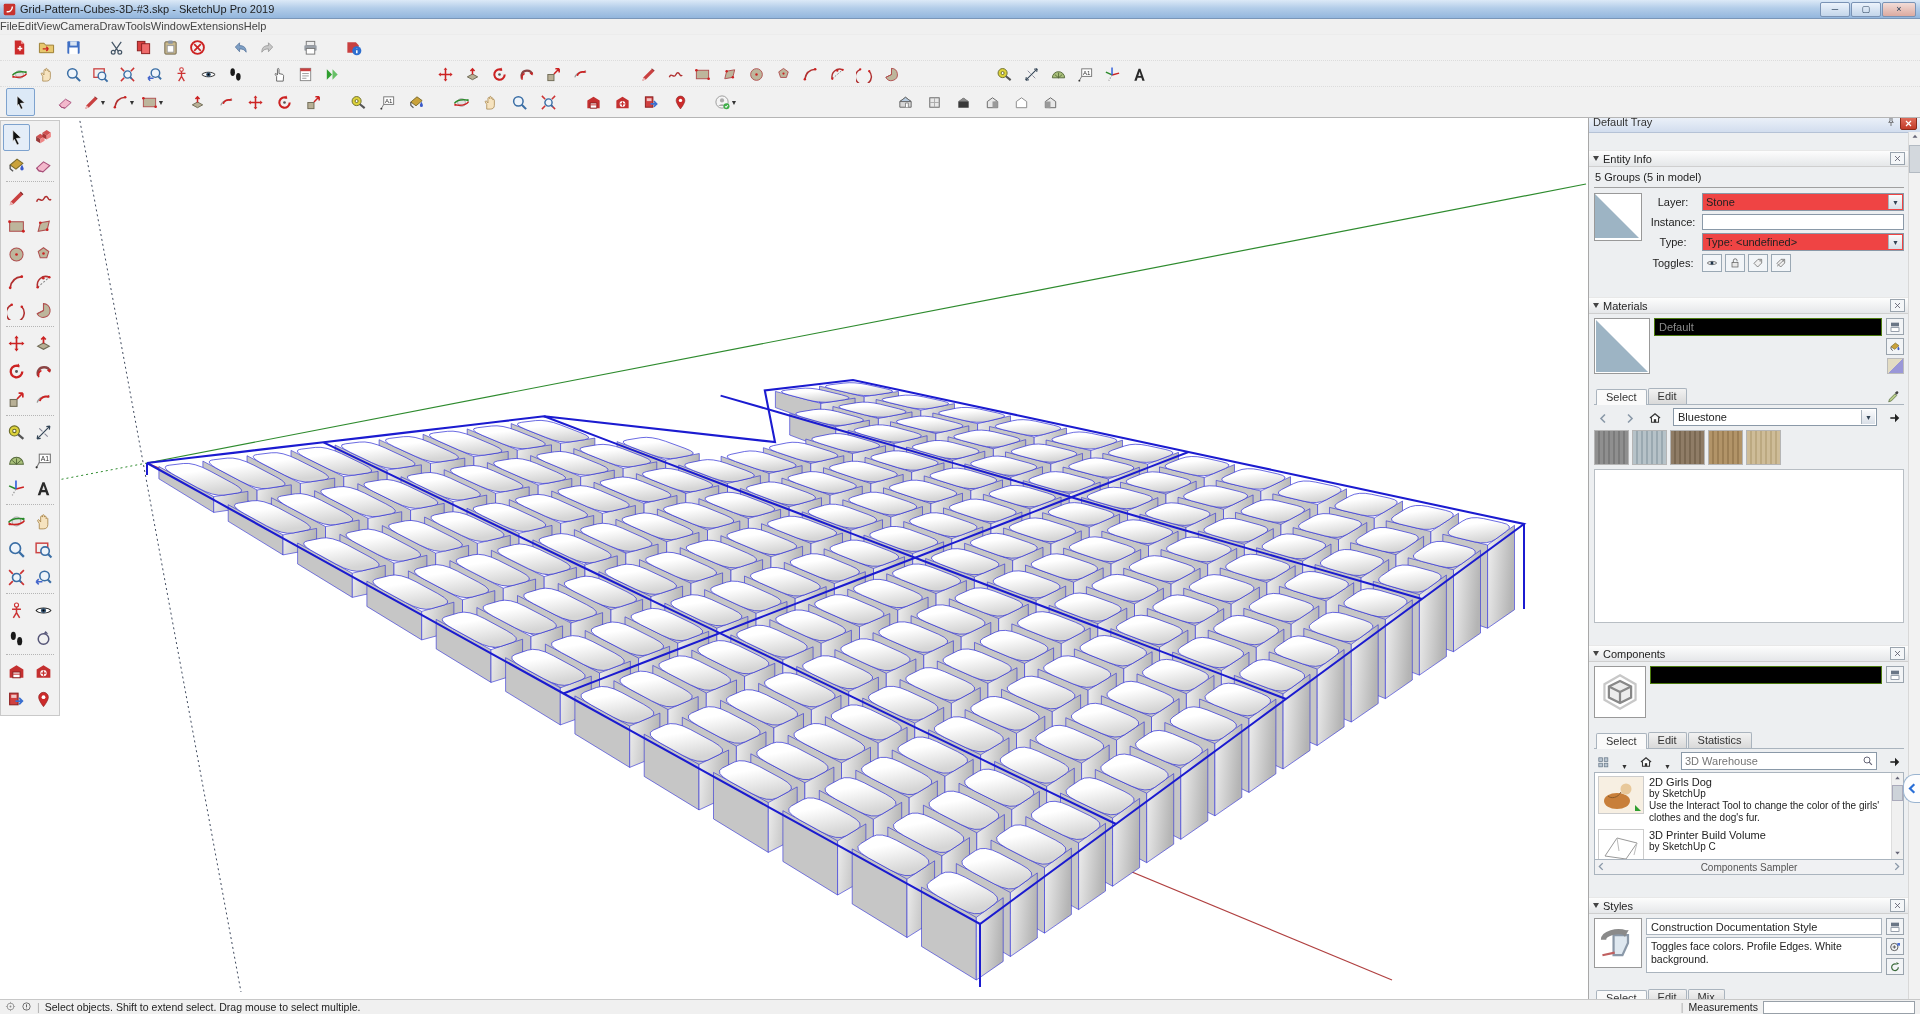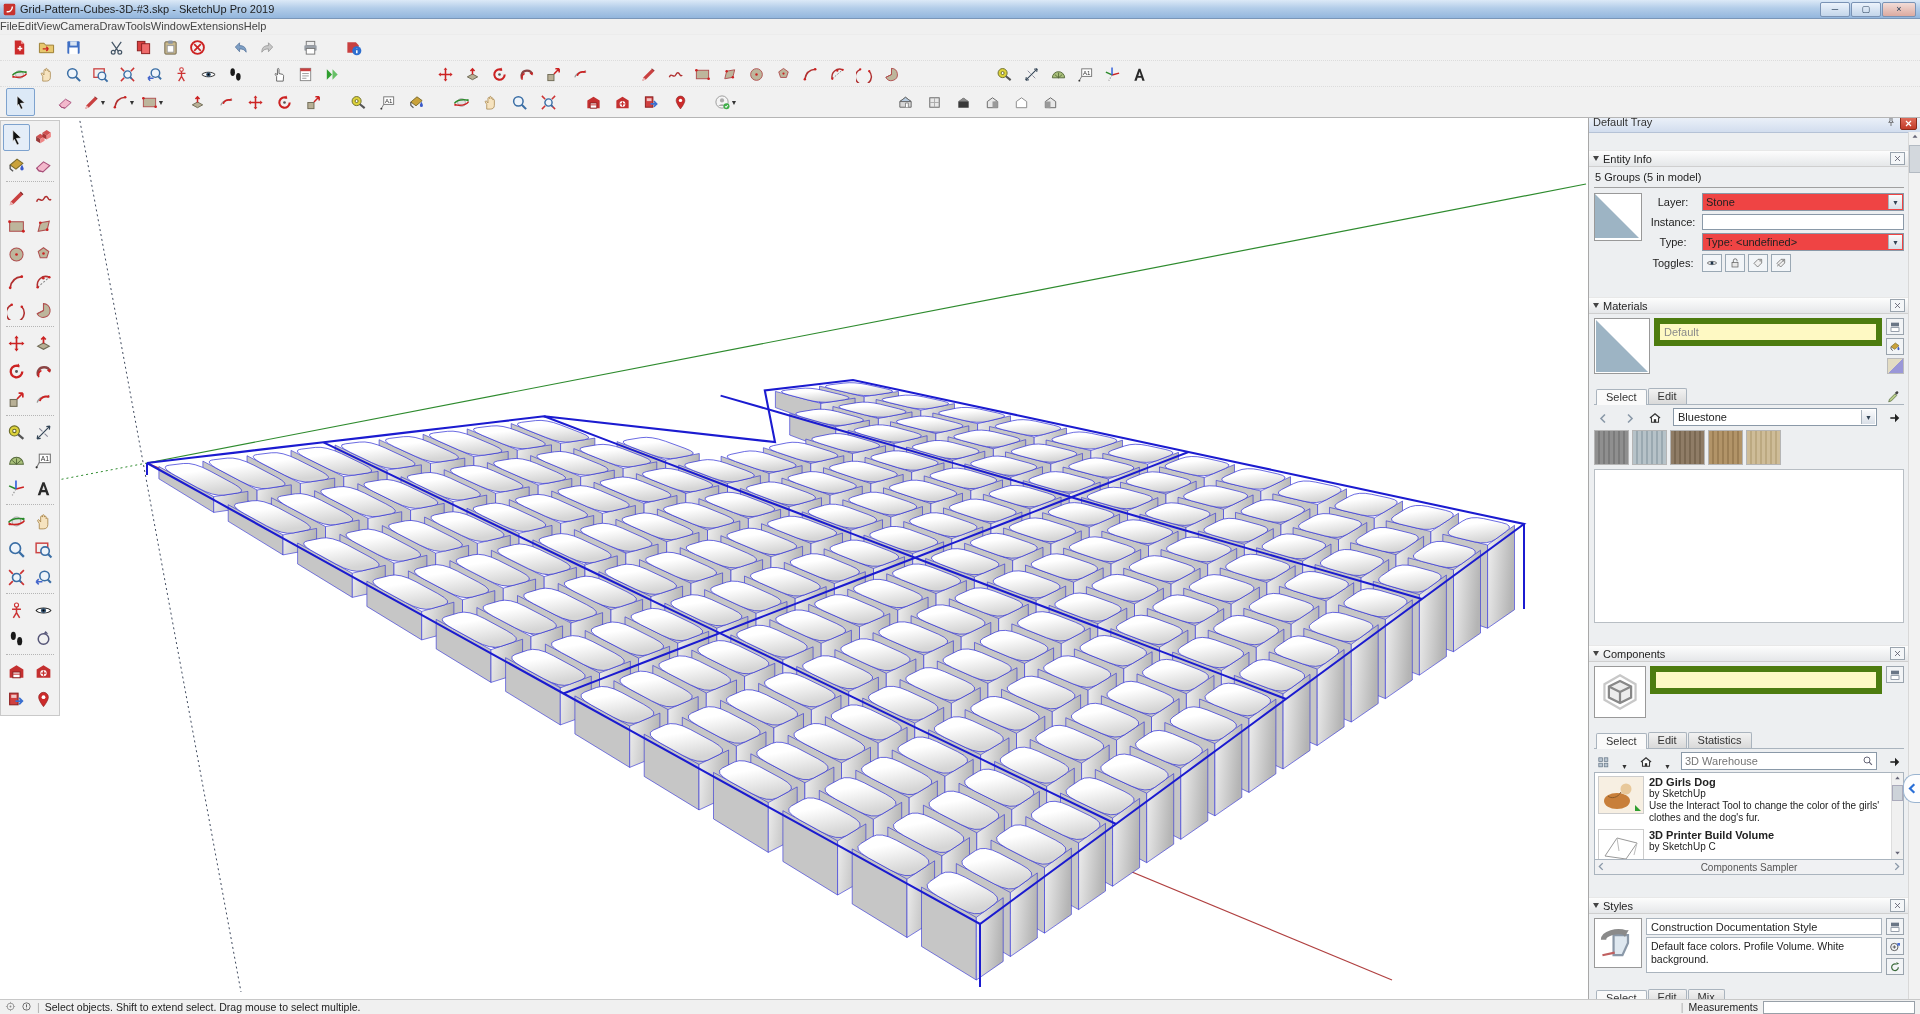--- a/index.html
+++ b/index.html
@@ -77,7 +77,7 @@
   .prevrow{display:flex;gap:4px;margin-bottom:2px}
   .bigthumb{background:#fff;border:1px solid #999;flex:none;display:flex;
     align-items:center;justify-content:center}
-  .namefield{flex:1;height:16px;border:6px solid #4d7c0f;background:#fef9c3;color:#8a8a8a;
+  .namefield{flex:1;height:16px;border:1px solid #4d7c0f;background:#000000;color:#8a8a8a;
     display:flex;align-items:center;padding:0 4px}
   .iconcol{width:18px;display:flex;flex-direction:column;gap:3px;align-items:center}
   .minibtn{width:16px;height:15px;border:1px solid #9aa4ae;background:#f2f4f6;

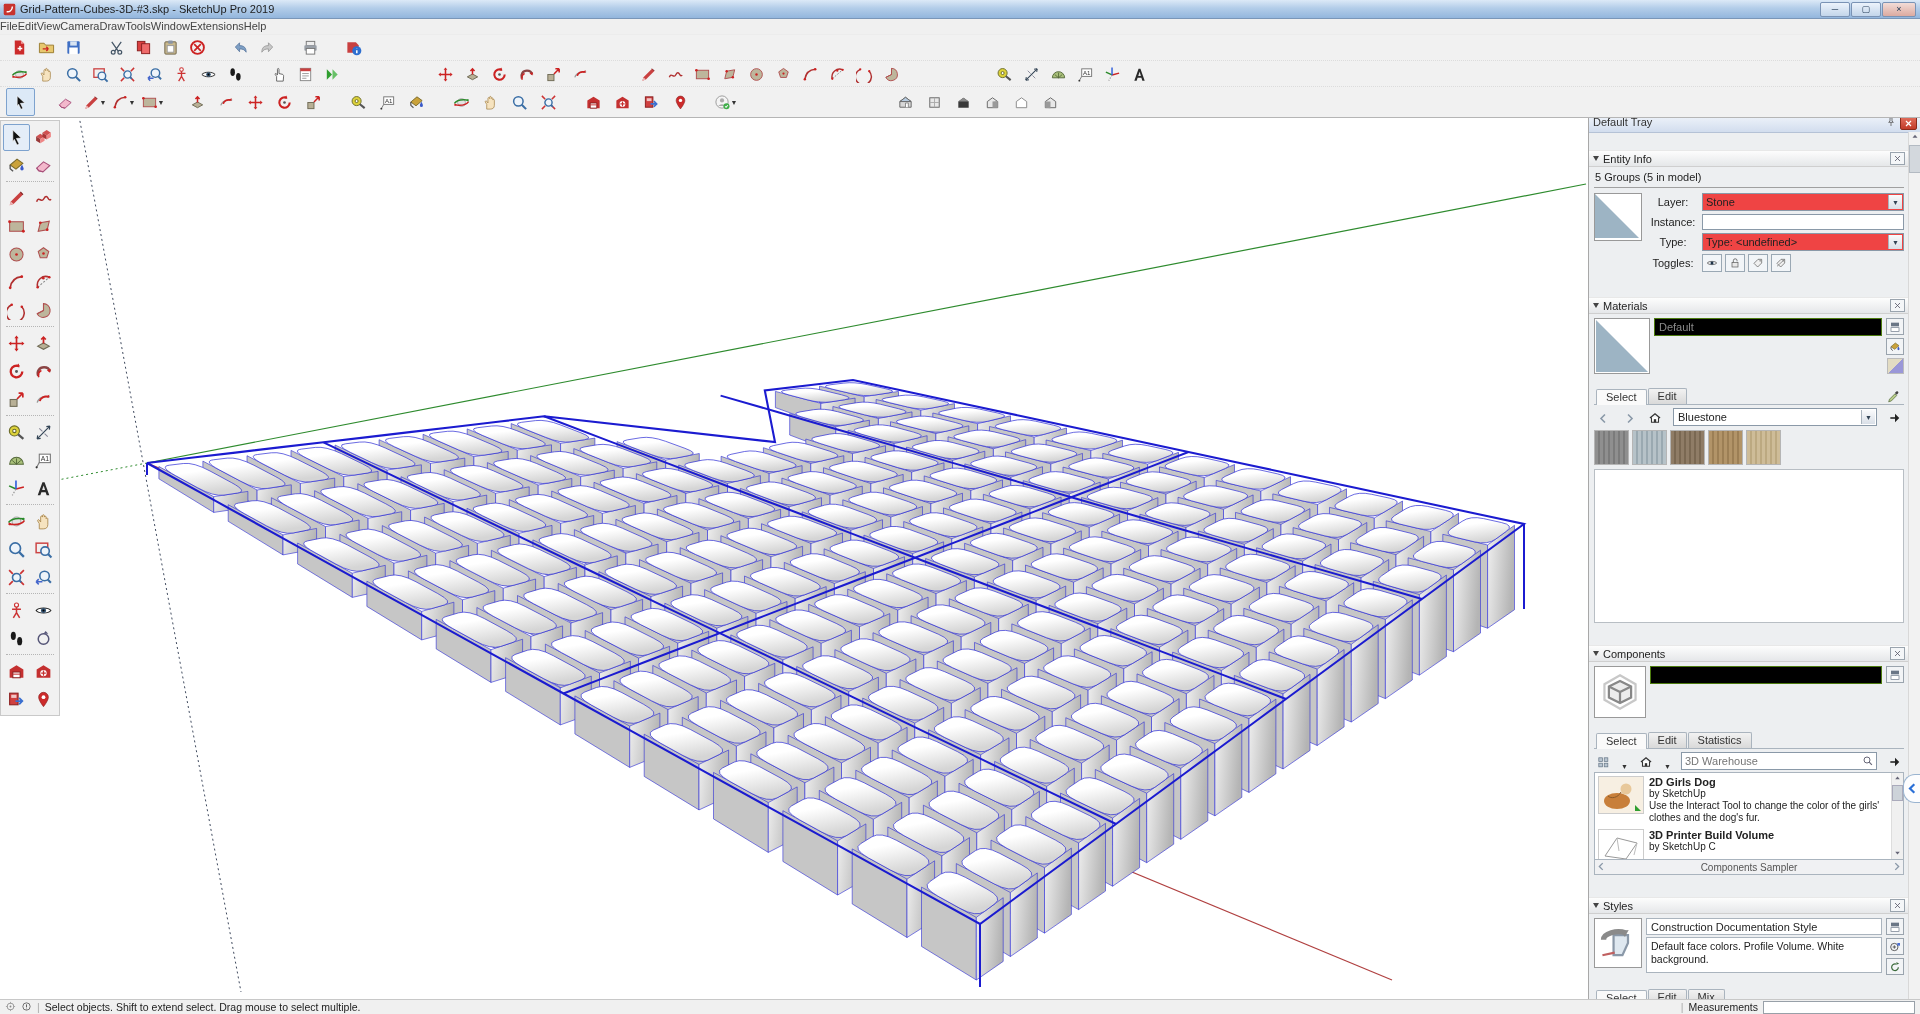--- a/index.html
+++ b/index.html
@@ -103,7 +103,7 @@
   .complist{height:86px;background:#fff;border:1px solid #aab4be;overflow:hidden;position:relative}
   .compitem{display:flex;gap:5px;padding:3px 14px 2px 3px}
   .cthumb{width:44px;height:36px;border:1px solid #ccc;flex:none;background:#fff}
-  .ctitle{font-weight:bold}
+  .ctitle{font-weight:normal}
   .cby,.cdesc{font-size:10px;line-height:1.2}
   .listscroll{position:absolute;right:0;top:0;bottom:0;width:11px;background:#f0f0f0;
     border-left:1px solid #ddd;display:flex;flex-direction:column;align-items:center}

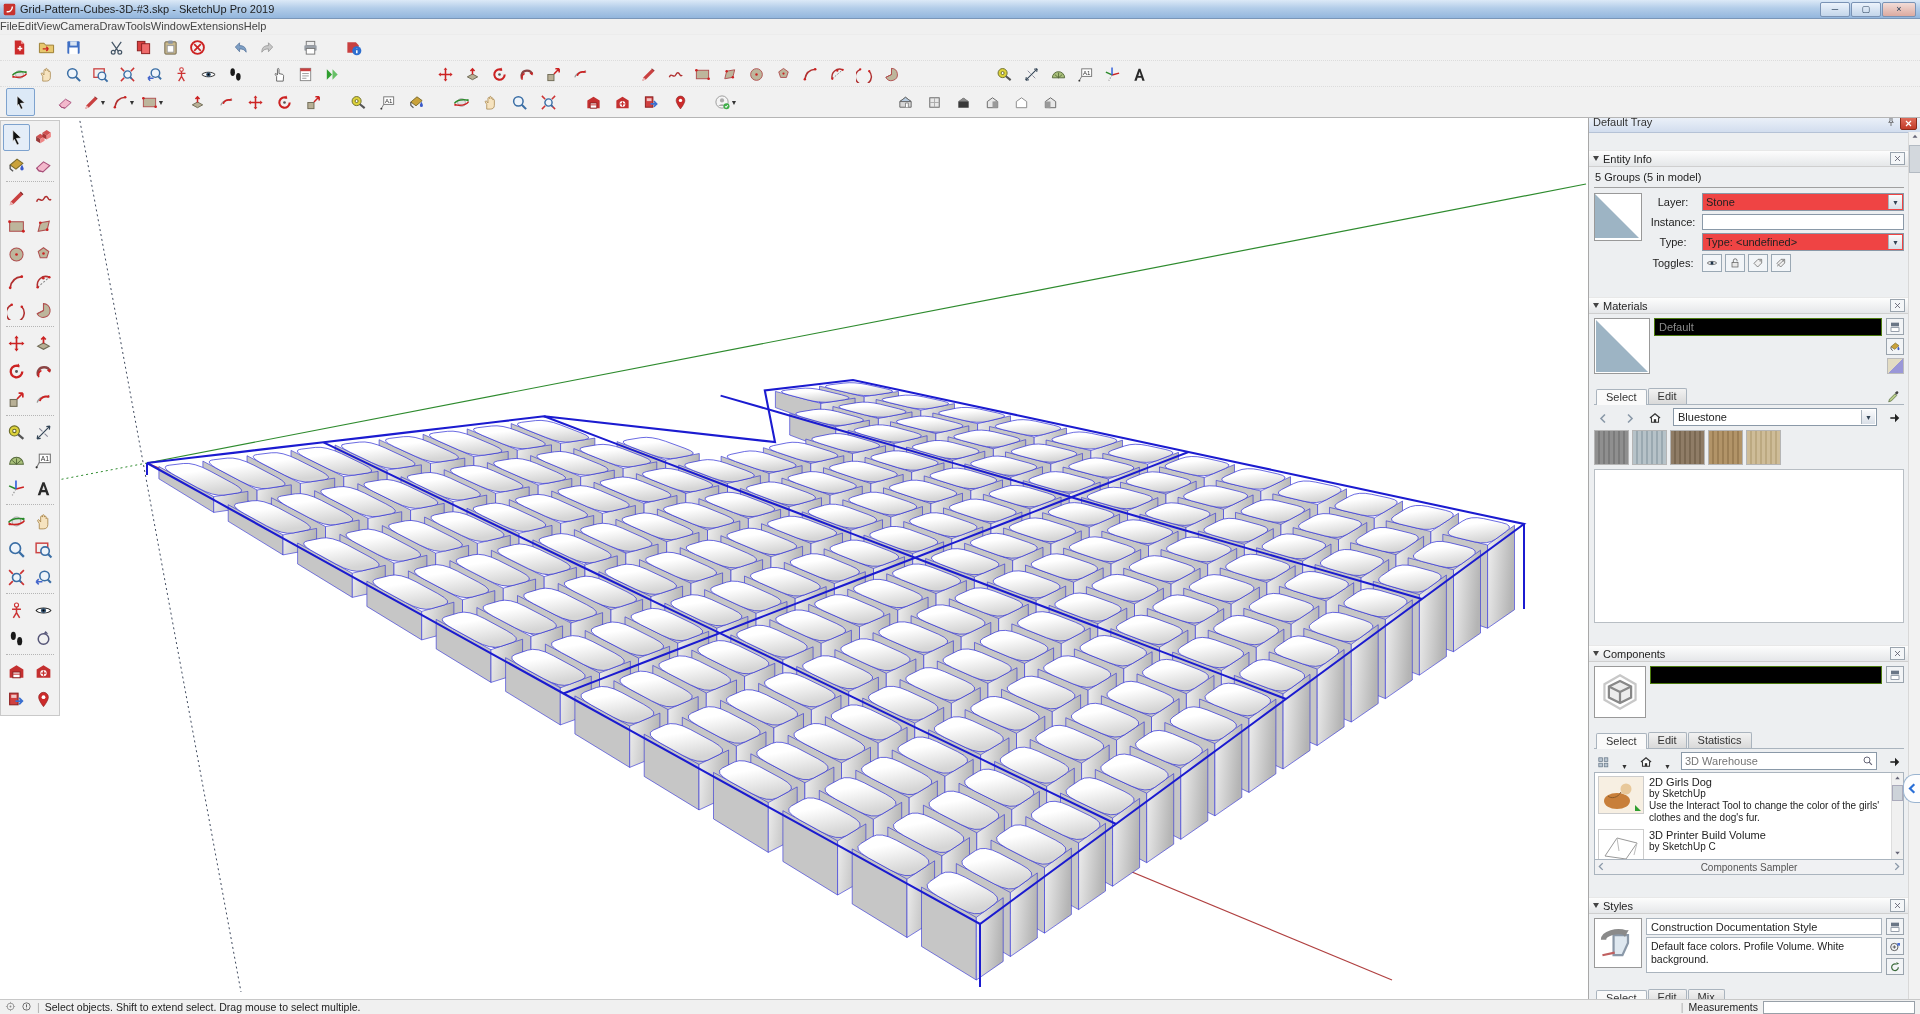--- a/index.html
+++ b/index.html
@@ -1908,7 +1908,7 @@
           </div>
         <div style="flex:1">
           <div class="stylename">Construction Documentation Style</div>
-          <div class="styledesc">Default face colors. Profile Volume. White background.</div>
+          <div class="styledesc">Toggles face colors. Profile Edges. White background.</div>
         </div>
         <div class="iconcol">
           <span class="minibtn">

